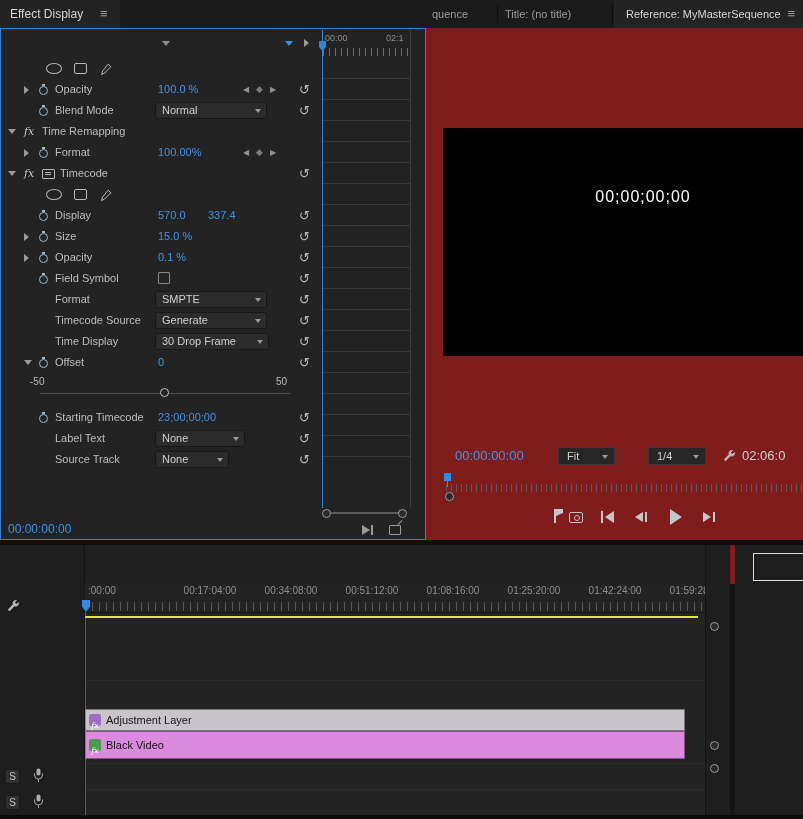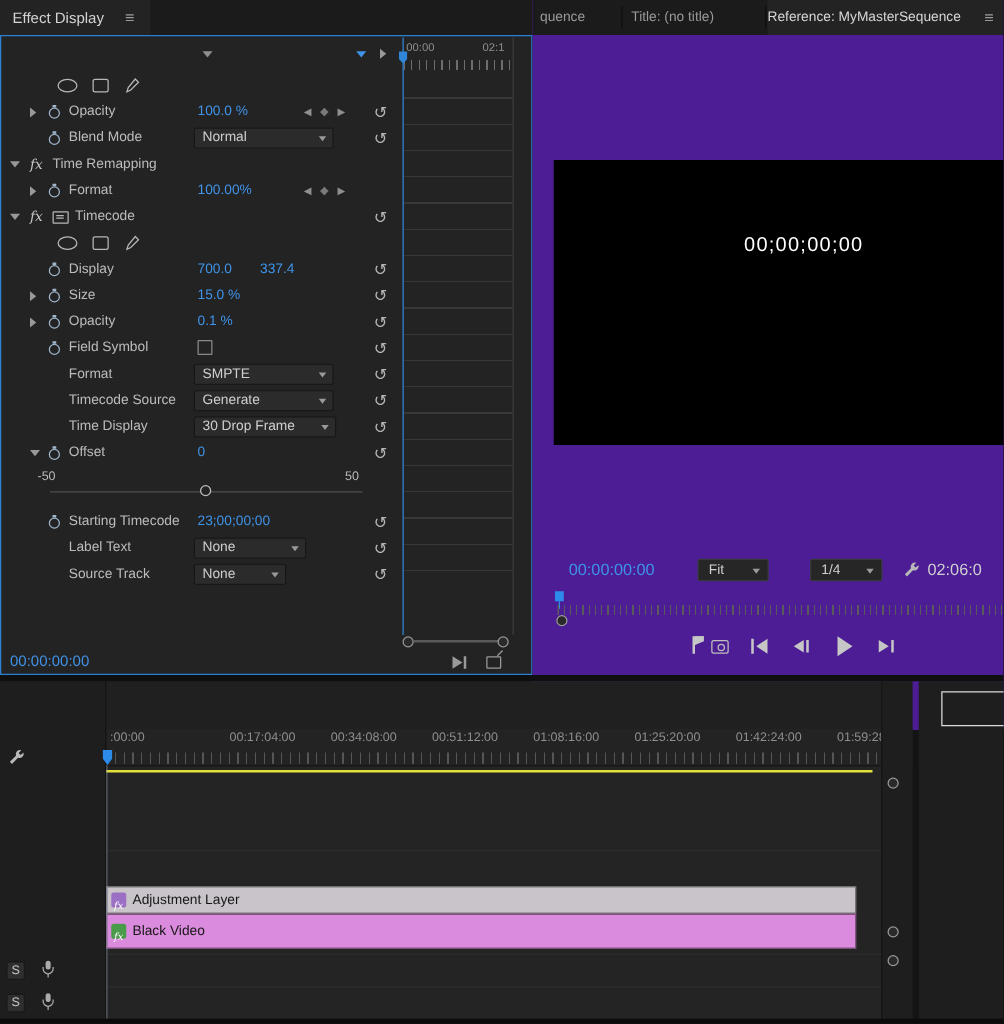--- a/index.html
+++ b/index.html
@@ -63,7 +63,7 @@
   .ec-boticon2::after{content:"";position:absolute;right:-3px;top:-4px;width:6px;height:1px;background:#9a9a9a;transform:rotate(-45deg)}
 
   
-  #pm{position:absolute;left:426px;top:0;width:377px;height:584px;background:#4c1d95;overflow:hidden}
+  #pm{position:absolute;left:426px;top:0;width:377px;height:584px;background:#7f1d1d;overflow:hidden}
   #pm-tabs{position:absolute;left:0;top:0;width:377px;height:28px;background:#1b1b1b}
   #pm-tabs .pt{position:absolute;top:0;line-height:28px;font-size:11px;color:#9a9a9a;white-space:nowrap}
   .tabsep{position:absolute;top:5px;width:1px;height:18px;background:#0f0f0f}

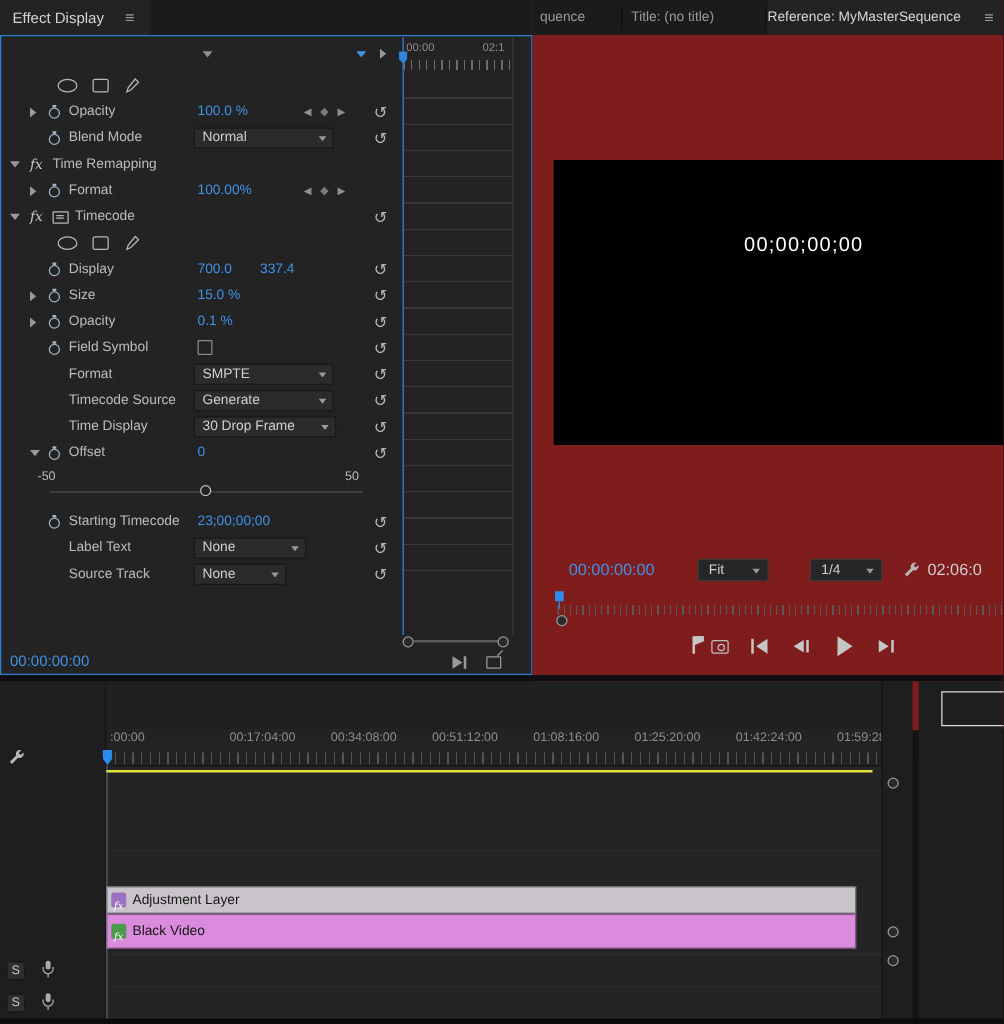--- a/index.html
+++ b/index.html
@@ -68,7 +68,7 @@
   #pm-tabs .pt{position:absolute;top:0;line-height:28px;font-size:11px;color:#9a9a9a;white-space:nowrap}
   .tabsep{position:absolute;top:5px;width:1px;height:18px;background:#0f0f0f}
   #pm-tab-active{position:absolute;left:188px;top:0;width:189px;height:28px;background:#232323}
-  #pm-tab-active .pt{color:#d6d6d6;left:0}
+  #pm-tab-active .pt{color:#d6d6d6;left:12px}
   #pm-frame{position:absolute;left:17px;top:128px;width:400px;height:228px;background:#000}
   #pm-frame .tcov{position:absolute;left:0;top:60px;width:100%;text-align:center;font-size:16px;letter-spacing:1px;color:#fff}
   #pm-cur{position:absolute;left:29px;top:447px;font-size:13px;line-height:18px;color:#3f93e8}

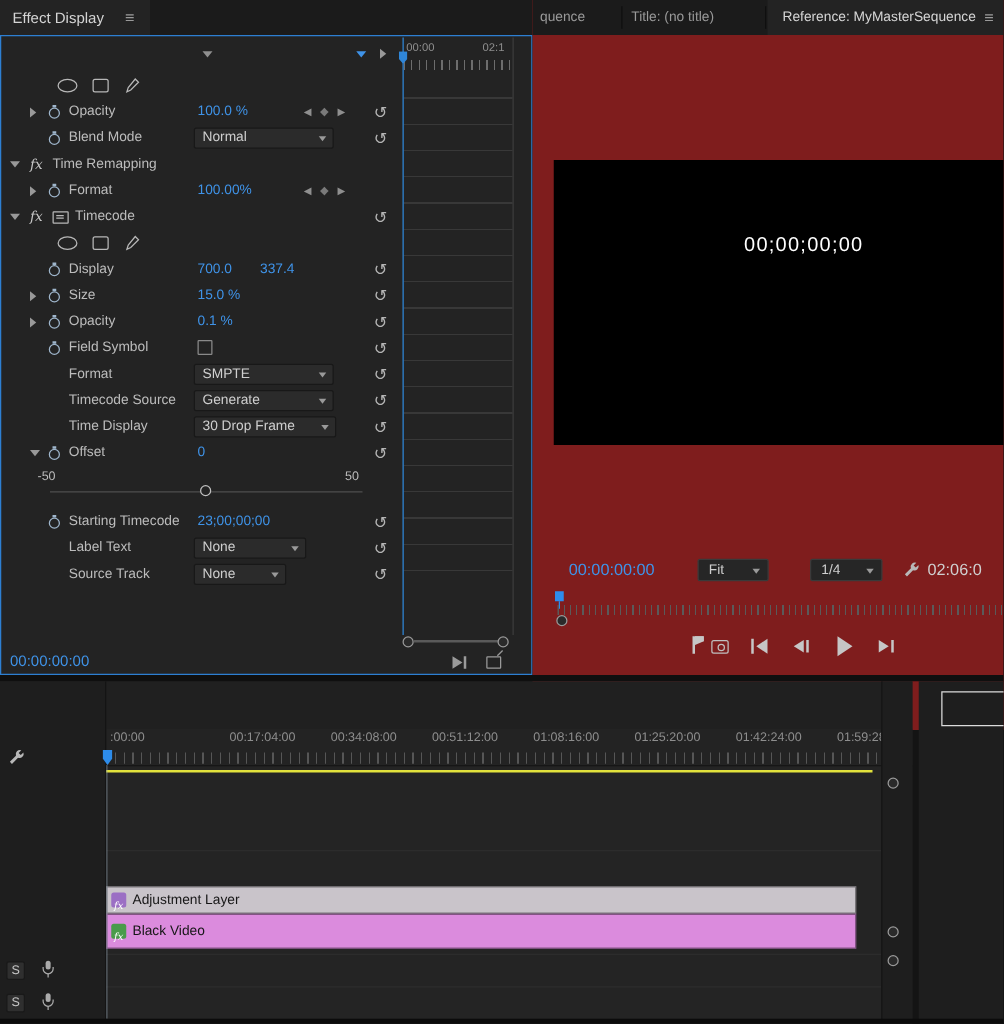--- a/index.html
+++ b/index.html
@@ -213,7 +213,7 @@
     <div class="row" style="top:205px">
       <span class="sw"></span>
       <span class="lab">Display</span>
-      <span class="val" style="left:158px">700.0</span>
+      <span class="val" style="left:158px">570.0</span>
       <span class="val" style="left:208px">337.4</span>
       <span class="rst">↺</span>
     </div>

